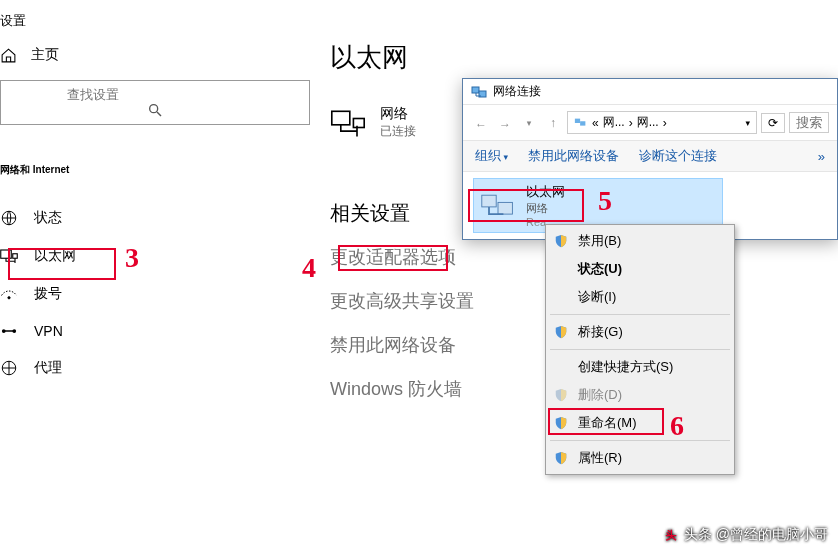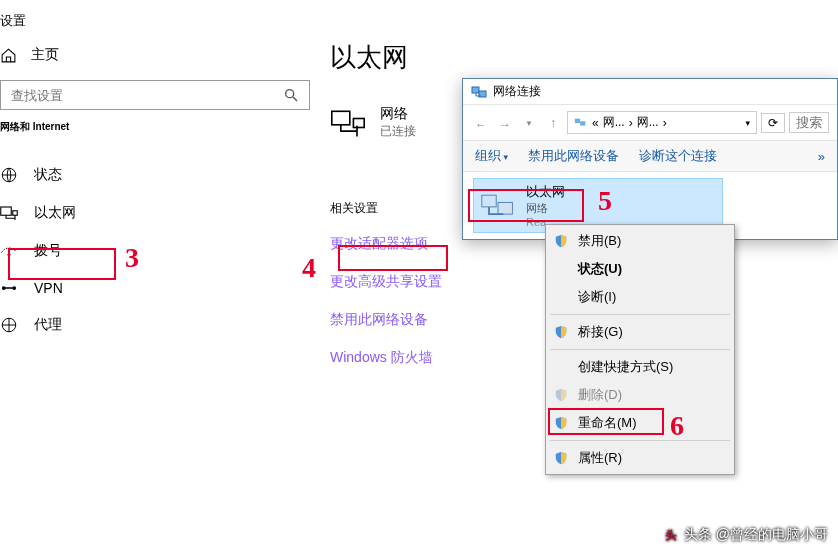--- a/index.html
+++ b/index.html
@@ -10,7 +10,7 @@
 .settings-title { font-size: 13px; color: #000; margin-bottom: 16px; }
 .home-row { display: flex; align-items: center; gap: 14px; margin-bottom: 16px; }
 .home-row span { font-size: 14px; }
-.search-box { display: flex; align-items: center; border: 1px solid #999; padding: 6px 10px; margin-bottom: 10px; }
+.search-box { display: flex; align-items: center; border: 1px solid #999; padding: 6px 10px; margin-bottom: 38px; flex-direction: column; }
 .search-box input { border: none; outline: none; flex: 1; font-size: 13px; background: transparent; }
 .search-icon-svg { width: 16px; height: 16px; }
 .category-header { font-size: 10px; font-weight: 600; margin-bottom: 22px; }

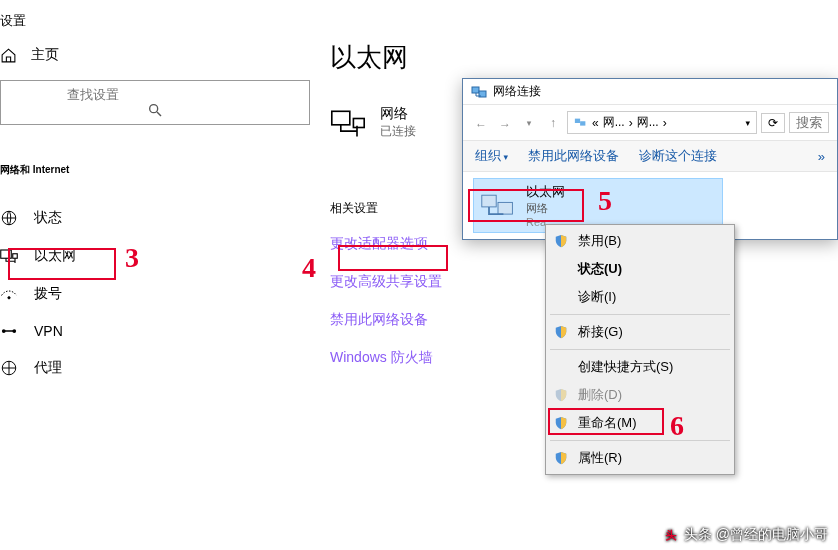--- a/index.html
+++ b/index.html
@@ -23,7 +23,7 @@
 .eth-icon { width: 36px; height: 28px; }
 .network-name { font-size: 14px; }
 .network-state { font-size: 12px; color: #666; }
-.related-header { font-size: 12px; margin-bottom: 18px; }
+.related-header { font-size: 20px; margin-bottom: 18px; }
 .link { color: #8b5cf6; font-size: 14px; margin-bottom: 20px; cursor: pointer; display: block; }
 
 

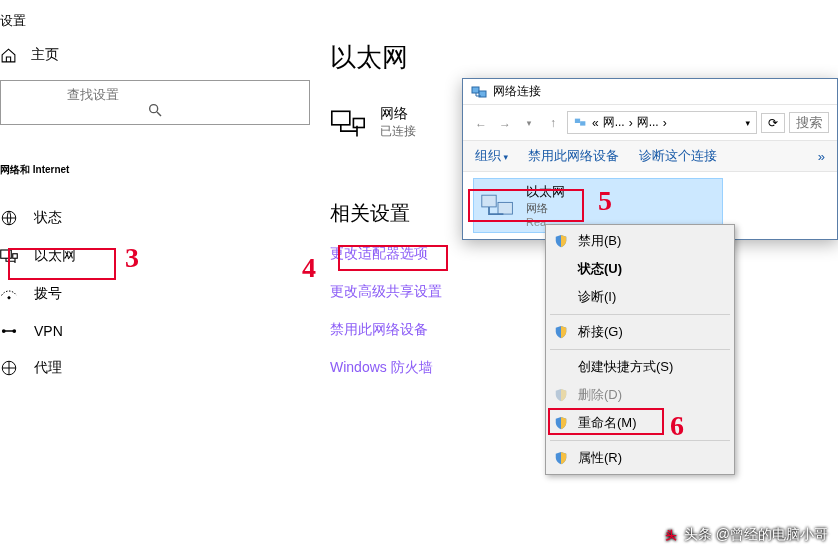--- a/index.html
+++ b/index.html
@@ -24,7 +24,7 @@
 .network-name { font-size: 14px; }
 .network-state { font-size: 12px; color: #666; }
 .related-header { font-size: 20px; margin-bottom: 18px; }
-.link { color: #8b5cf6; font-size: 14px; margin-bottom: 20px; cursor: pointer; display: block; }
+.link { color: #737373; font-size: 18px; margin-bottom: 20px; cursor: pointer; display: block; }
 
 
 .explorer-window { position: absolute; left: 462px; top: 78px; width: 376px; border: 1px solid #5a7ea8; background: #fff; box-shadow: 0 4px 16px rgba(0,0,0,.3); }

